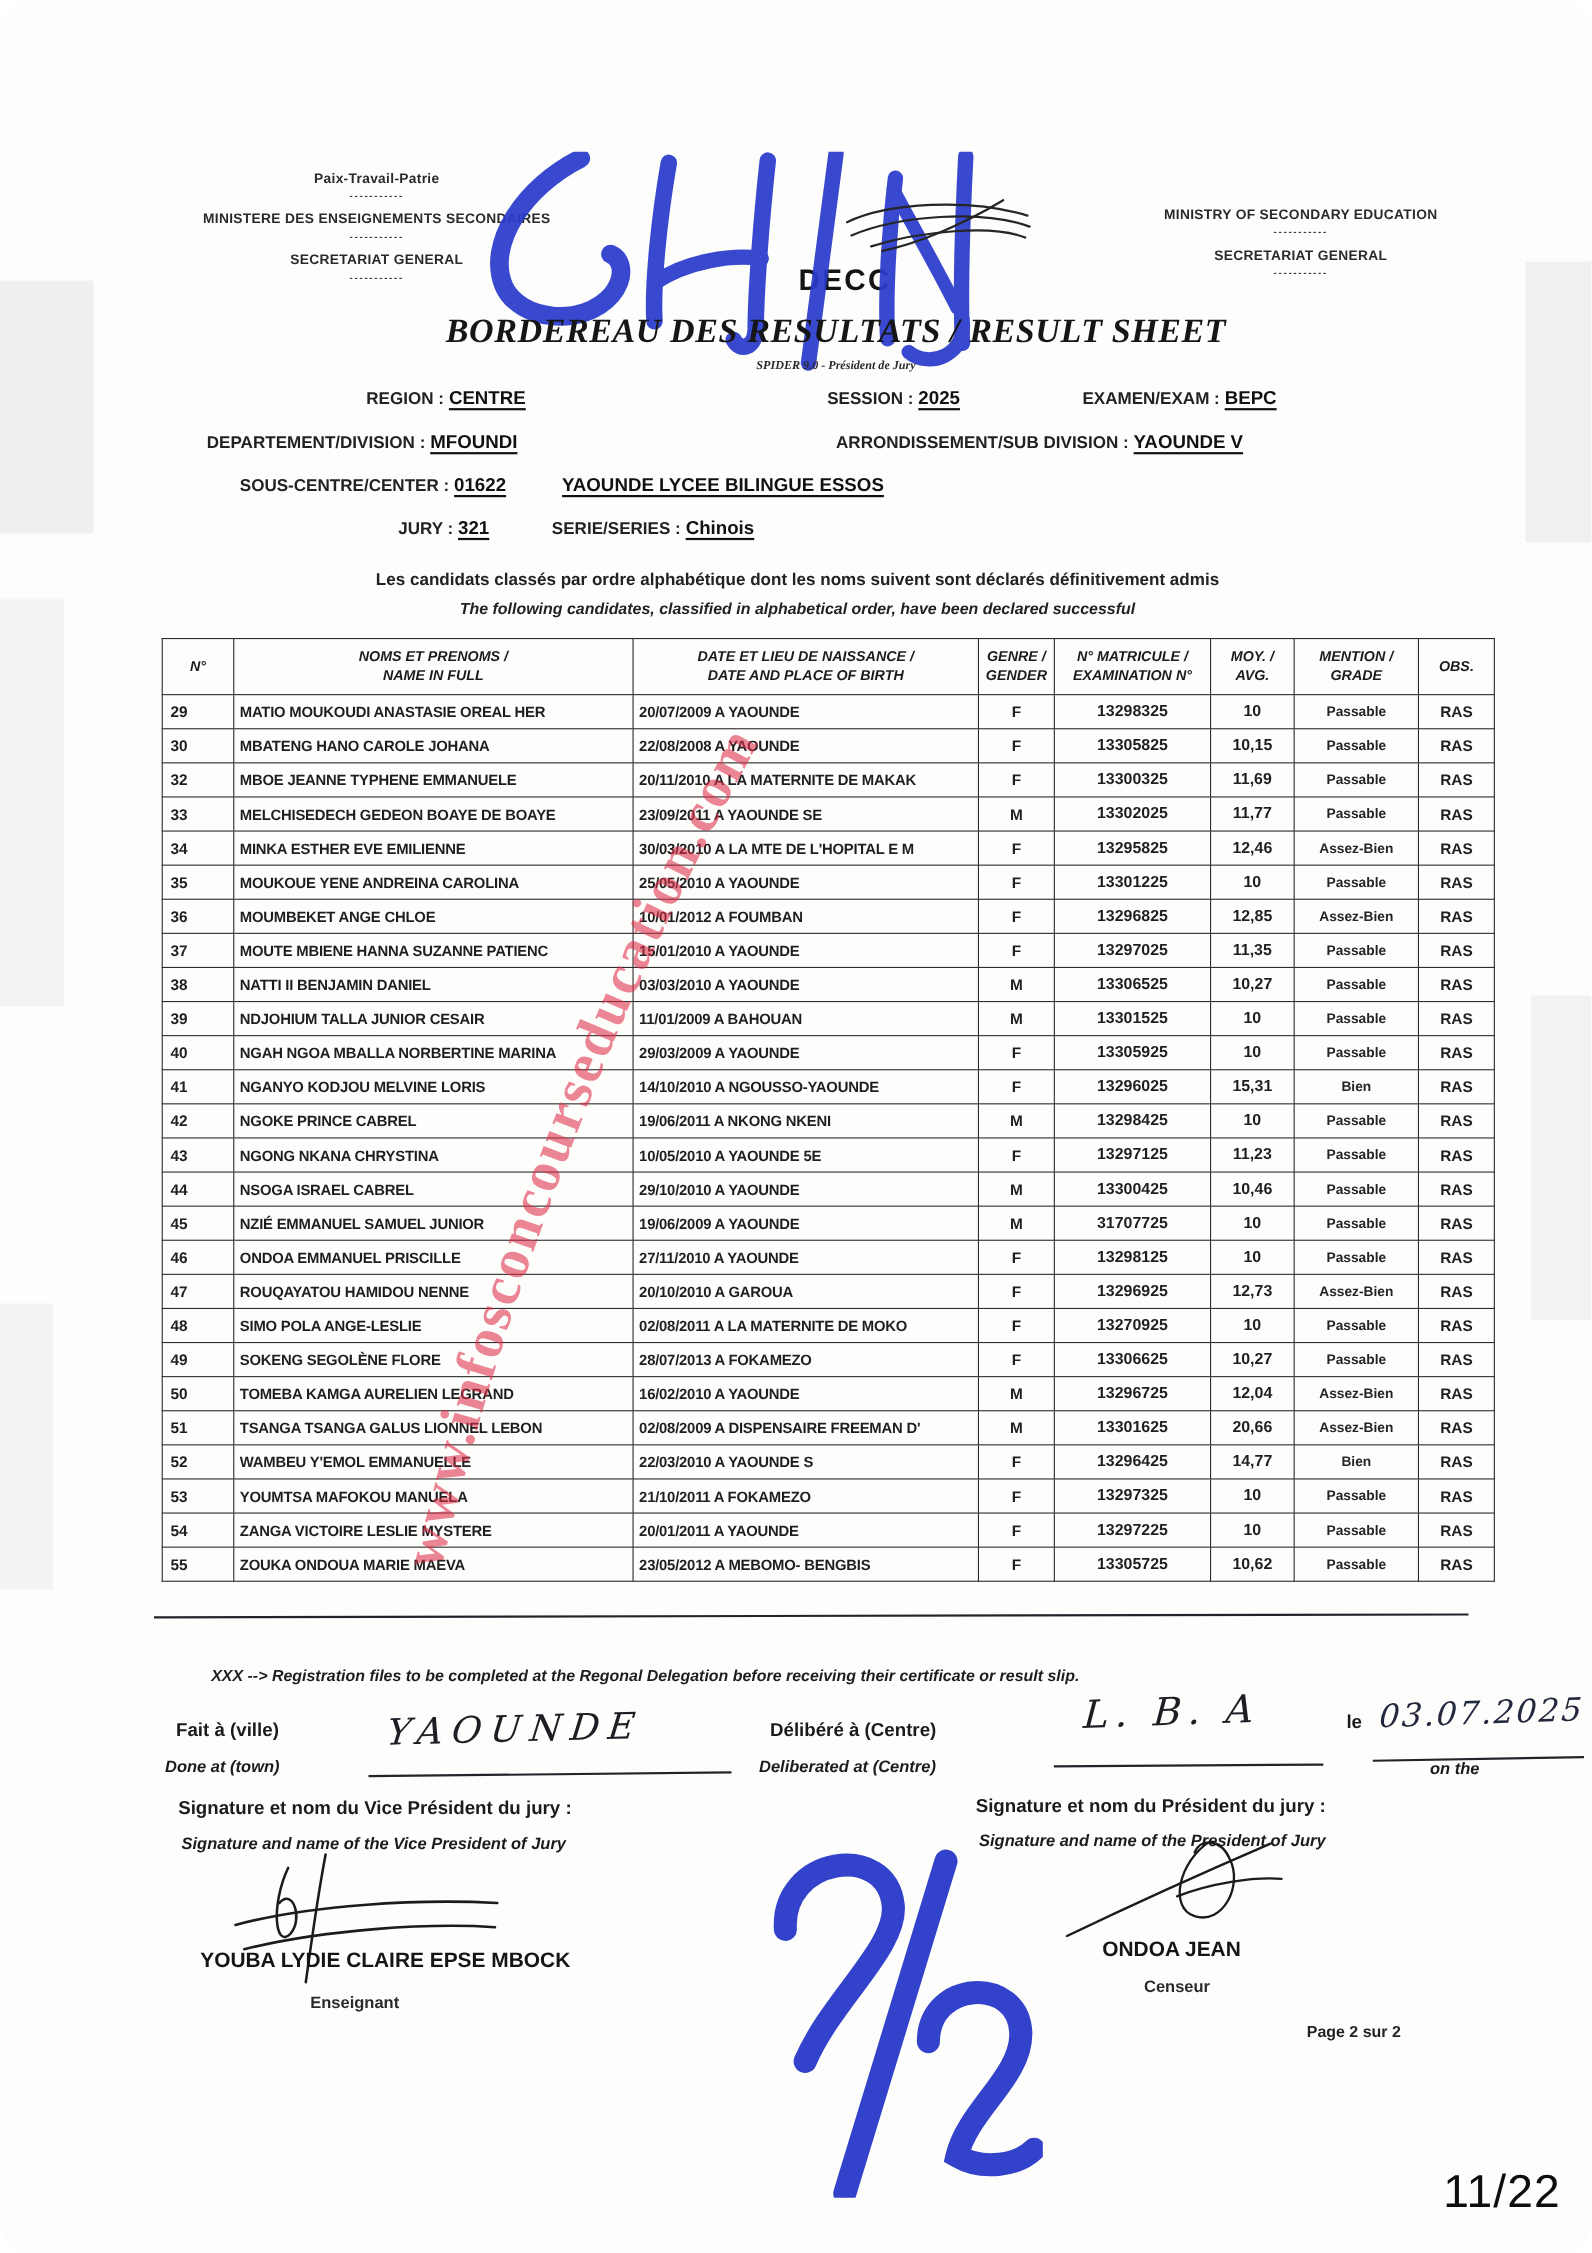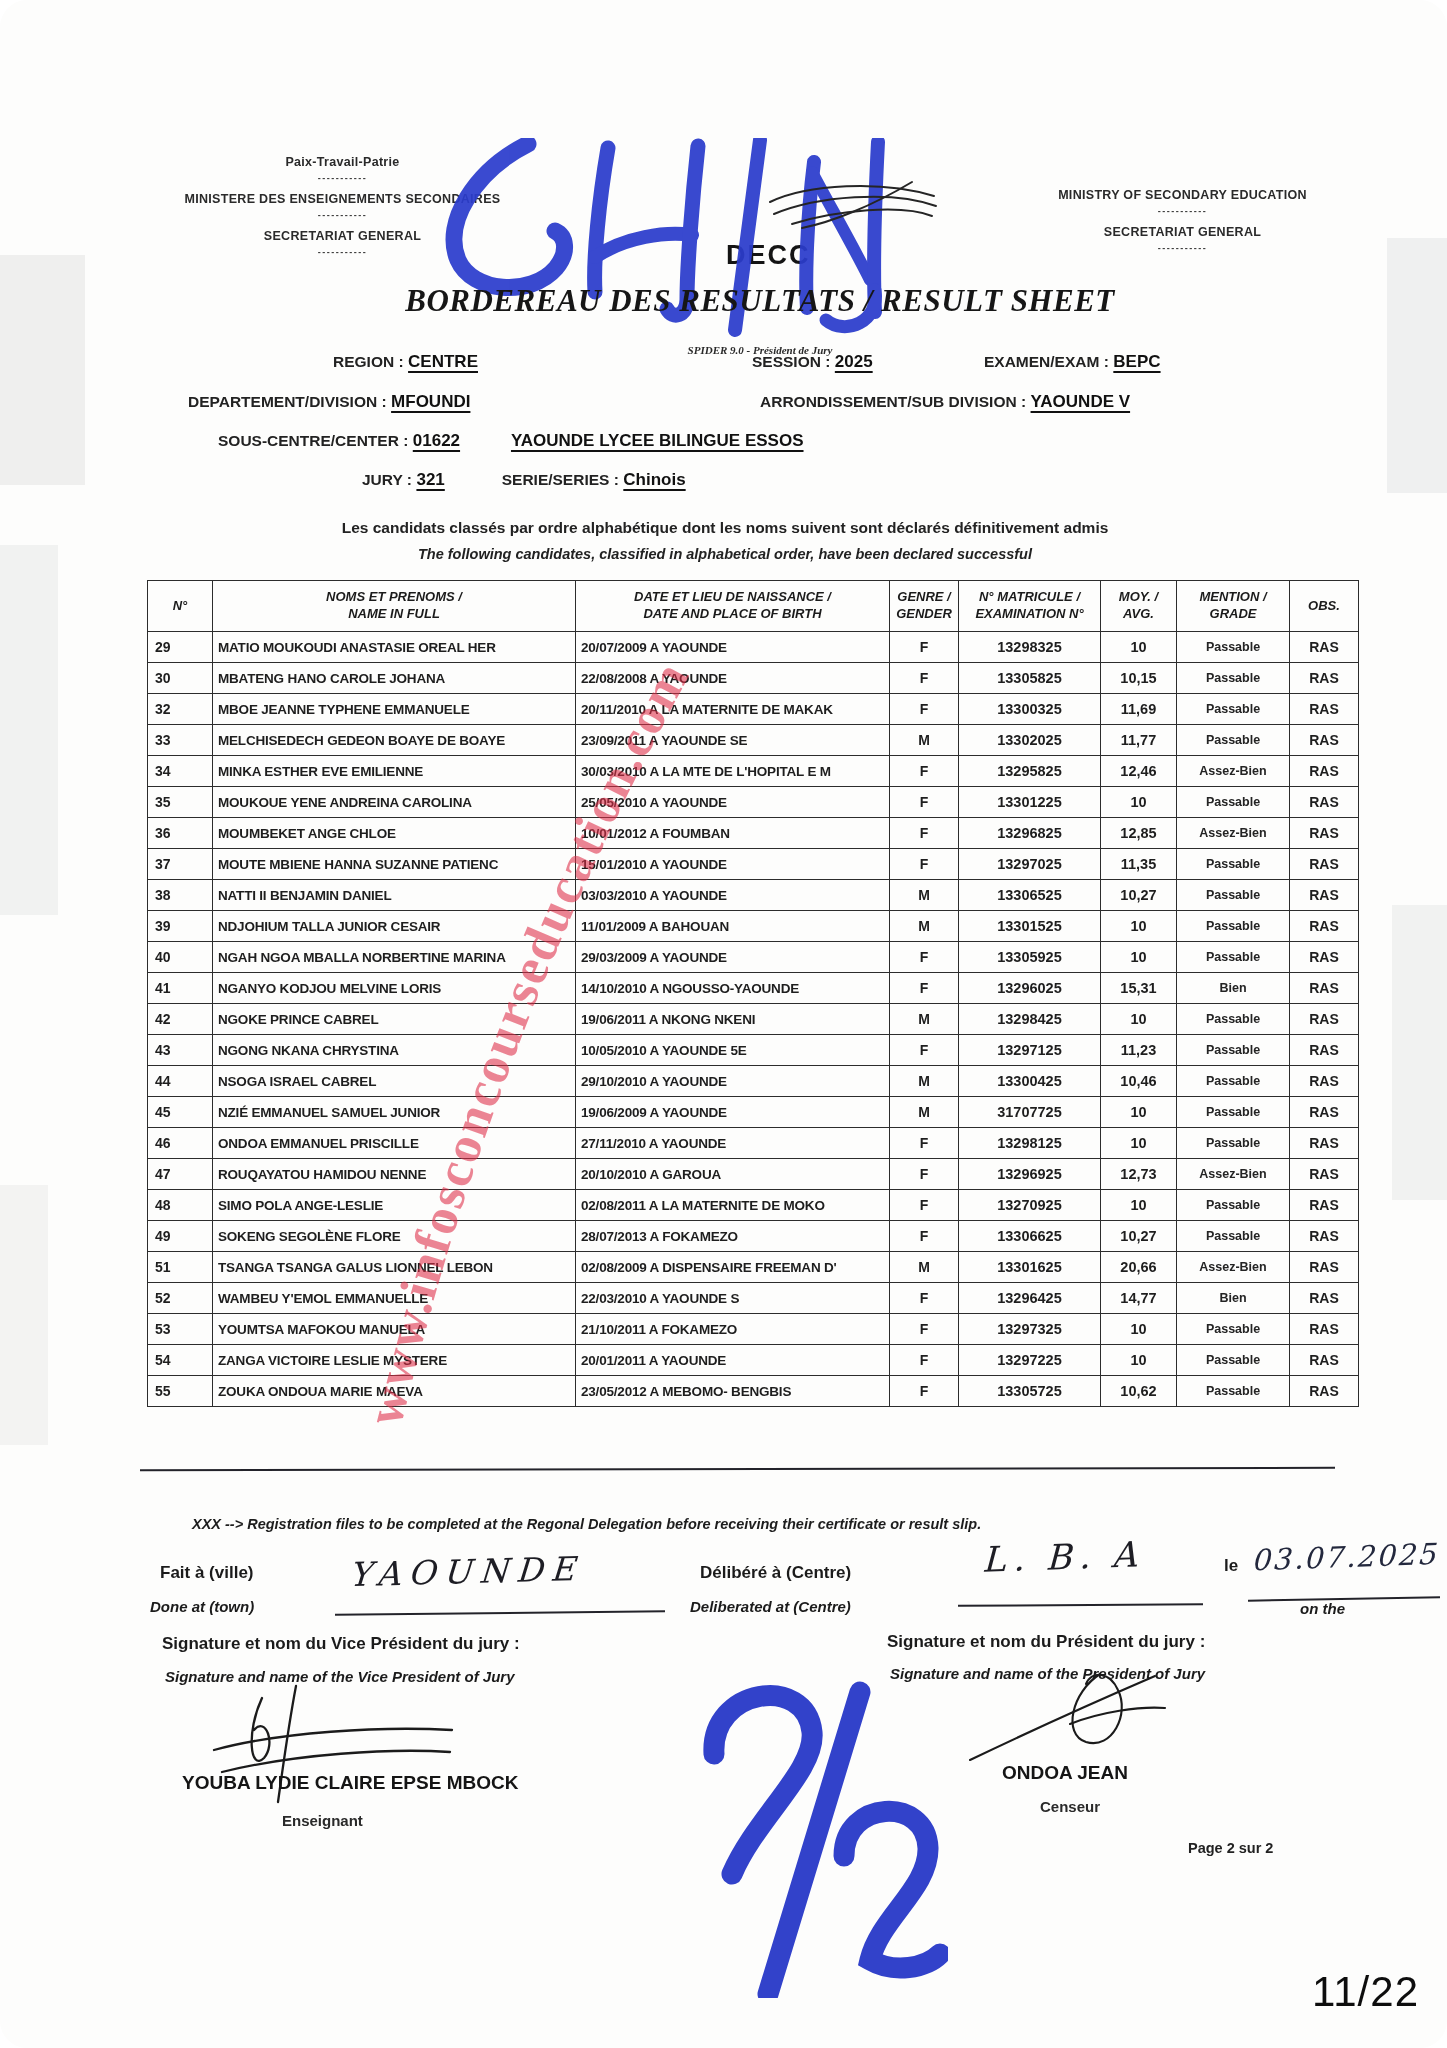--- a/index.html
+++ b/index.html
@@ -110,7 +110,7 @@
   </svg>
 
   <div class="abs doc-title" style="left:135px;top:283px;width:1250px;">BORDEREAU DES RESULTATS / RESULT SHEET</div>
-  <div class="abs doc-subtitle" style="left:135px;top:344px;width:1250px;">SPIDER 9.0 -  Président de Jury</div>
+  <div class="abs doc-subtitle" style="left:135px;top:326px;width:1250px;">SPIDER 9.0 -  Président de Jury</div>
 
   <div class="abs meta" style="left:333px;top:352px;">
     <span class="meta-label">REGION :</span>

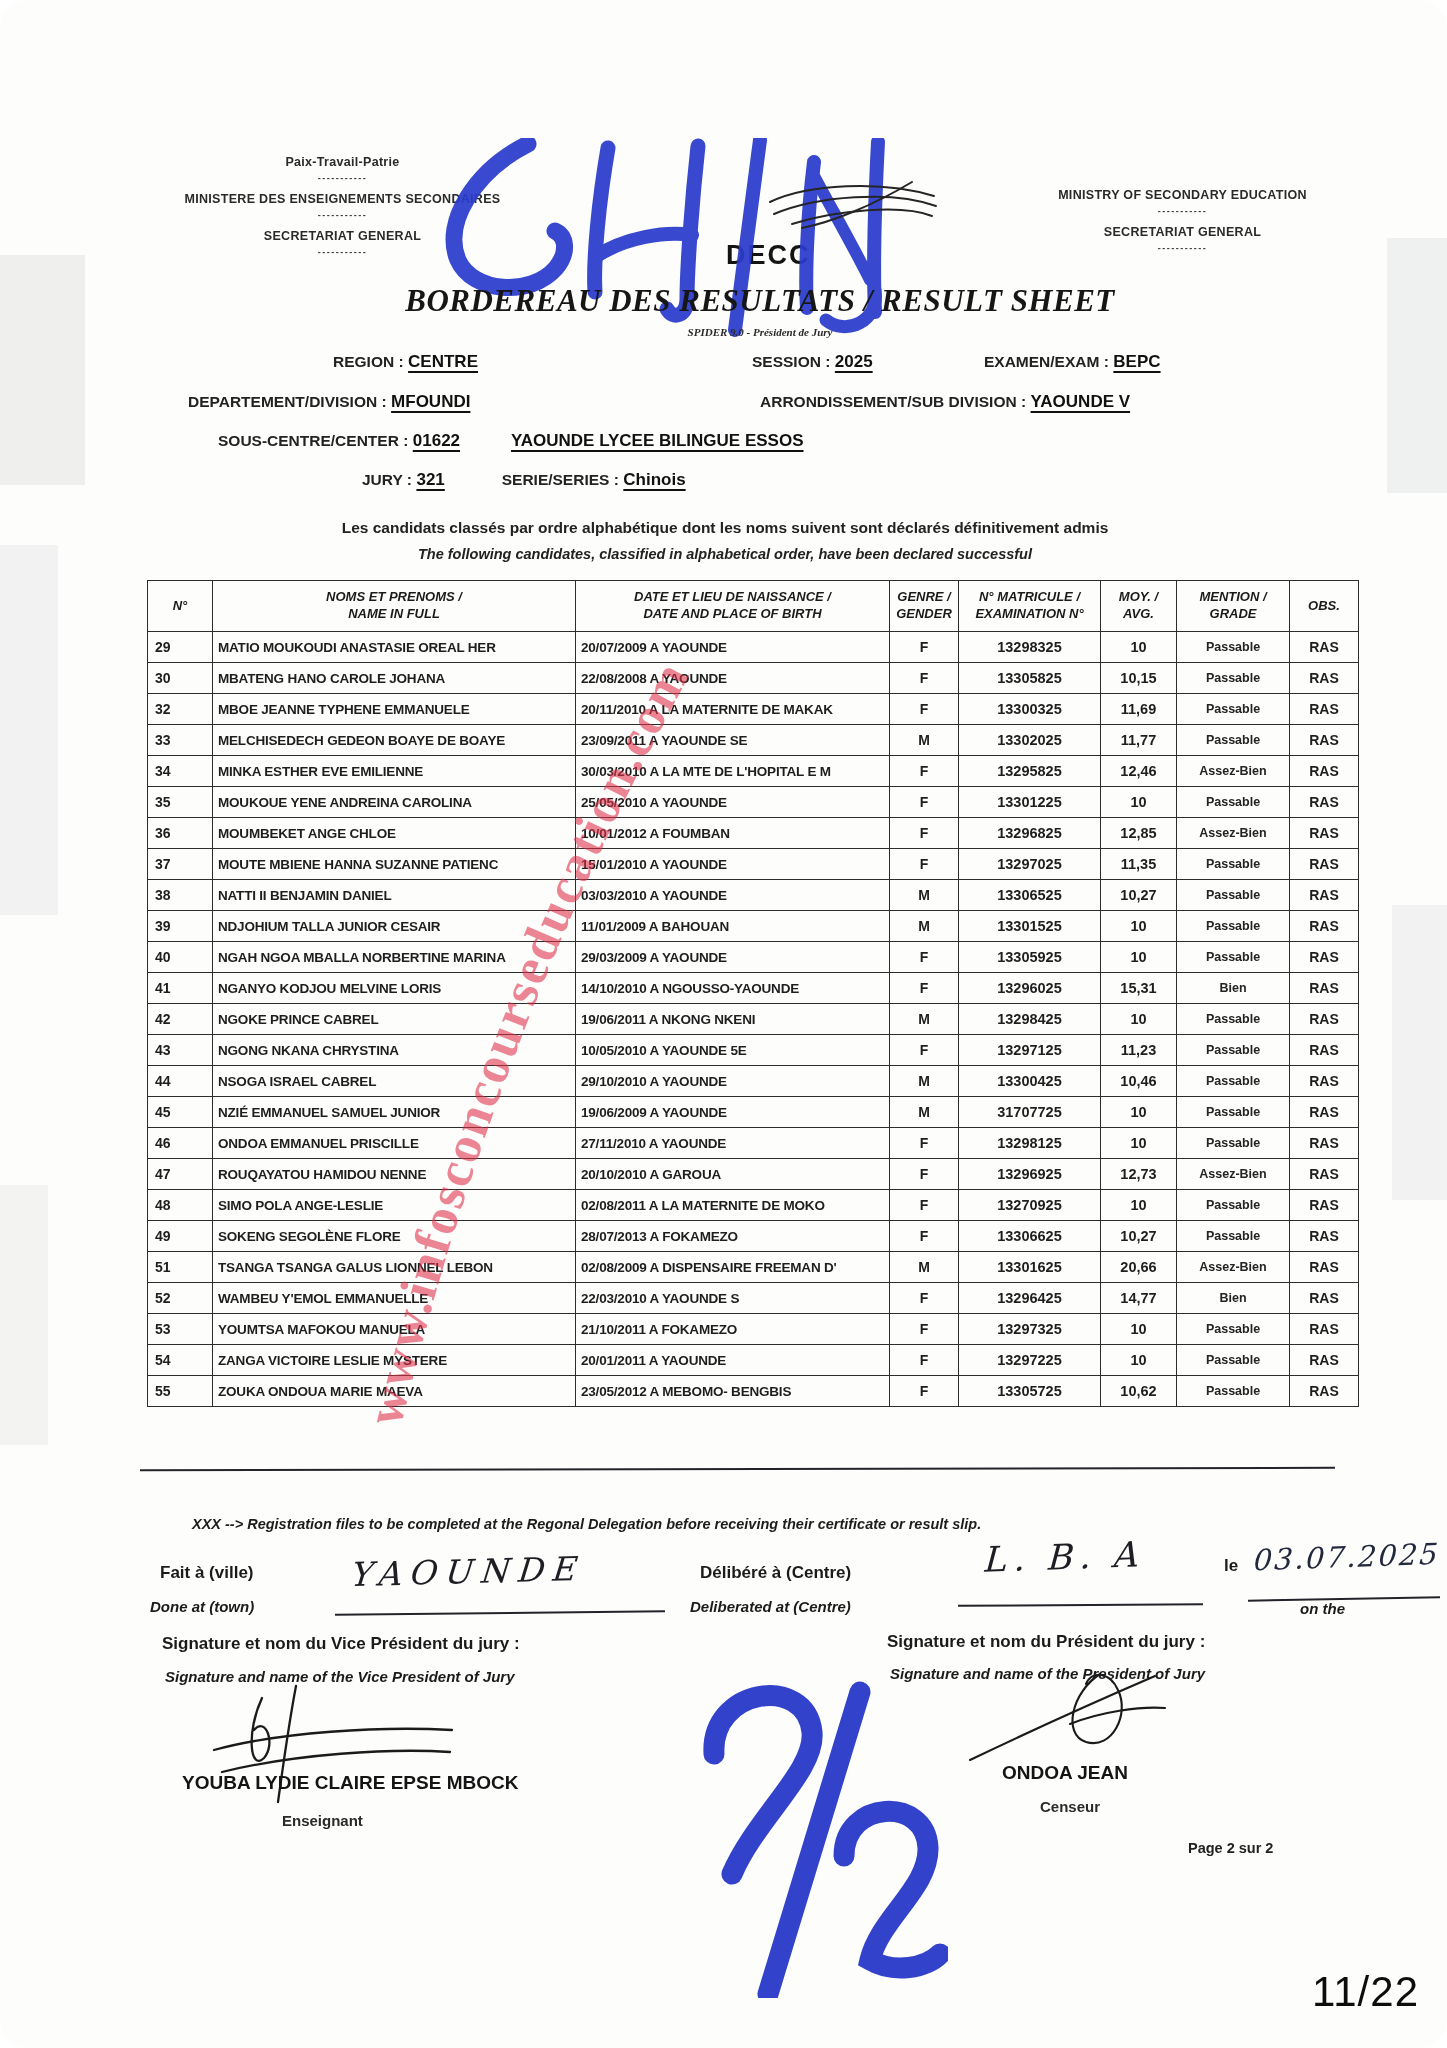--- a/index.html
+++ b/index.html
@@ -377,6 +377,16 @@
           <td class="c-obs">RAS</td>
         </tr>
         <tr>
+          <td class="c-num">50</td>
+          <td class="c-name">TOMEBA KAMGA AURELIEN LEGRAND</td>
+          <td class="c-birth">16/02/2010 A YAOUNDE</td>
+          <td class="c-gender">M</td>
+          <td class="c-matricule">13296725</td>
+          <td class="c-avg">12,04</td>
+          <td class="c-grade">Assez-Bien</td>
+          <td class="c-obs">RAS</td>
+        </tr>
+        <tr>
           <td class="c-num">51</td>
           <td class="c-name">TSANGA TSANGA GALUS LIONNEL LEBON</td>
           <td class="c-birth">02/08/2009 A DISPENSAIRE FREEMAN D'</td>

